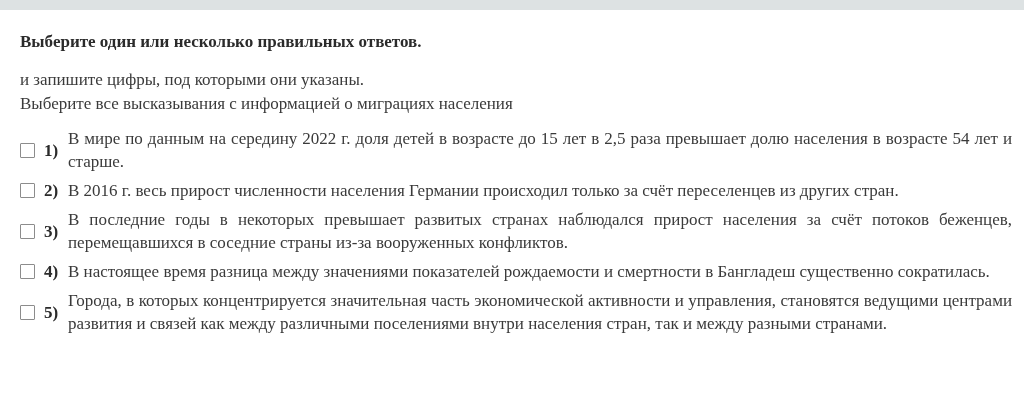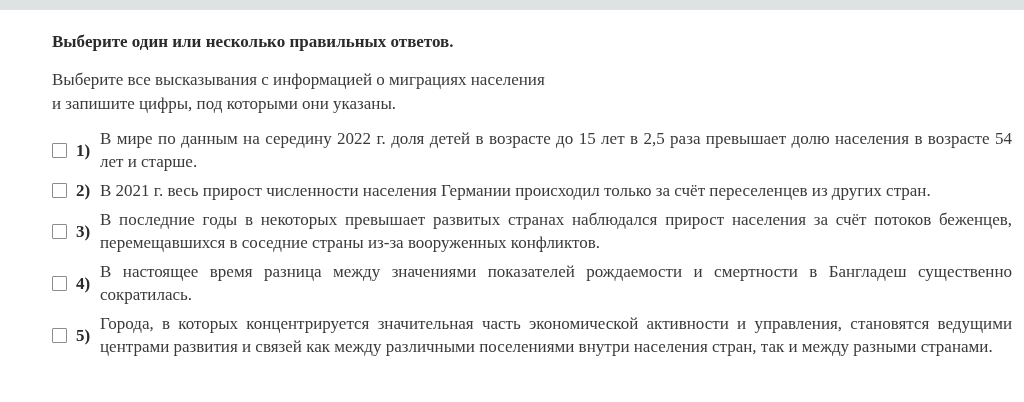--- a/index.html
+++ b/index.html
@@ -23,7 +23,6 @@
   }
   .content {
     padding: 20px 12px 0 20px;
-    margin-left: 32px;
   }
   .title {
     font-size: 17px;

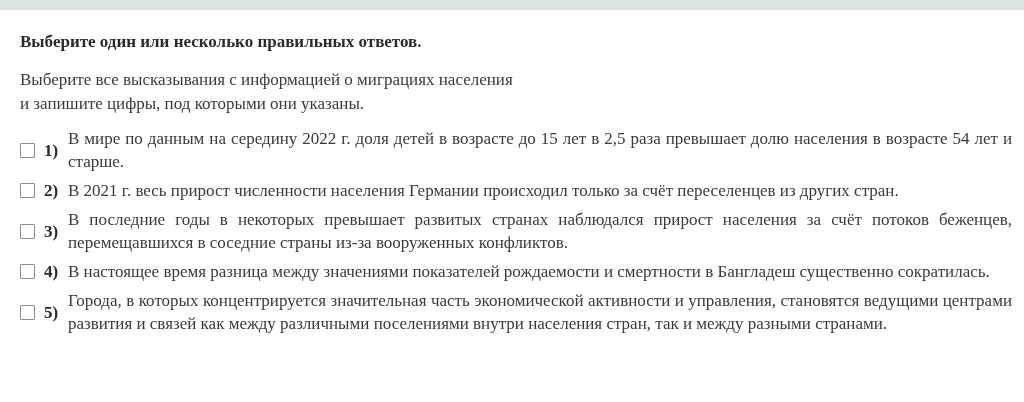--- a/index.html
+++ b/index.html
@@ -77,8 +77,8 @@
     <div class="title">Выберите один или несколько правильных ответов.</div>
 
     <div class="instruction">
+      <div>и запишите цифры, под которыми они указаны.</div>
       <div>Выберите все высказывания с информацией о миграциях населения</div>
-      <div>и запишите цифры, под которыми они указаны.</div>
     </div>
 
     <div class="options">

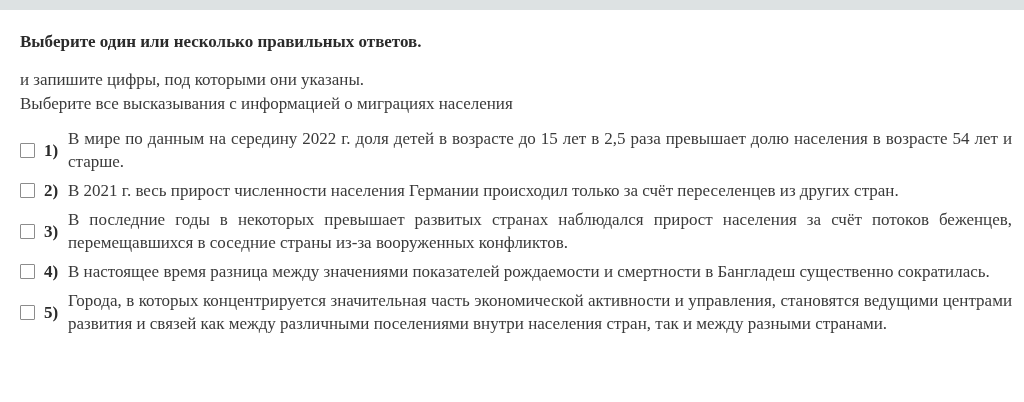--- a/index.html
+++ b/index.html
@@ -92,7 +92,7 @@
       <div class="option">
         <span class="checkbox"></span>
         <span class="option-number">2)</span>
-        <span class="option-text">В 2021 г. весь прирост численности населения Германии происходил только за счёт переселенцев из других стран.</span>
+        <span class="option-text">В 2016 г. весь прирост численности населения Германии происходил только за счёт переселенцев из других стран.</span>
       </div>
 
       <div class="option">

